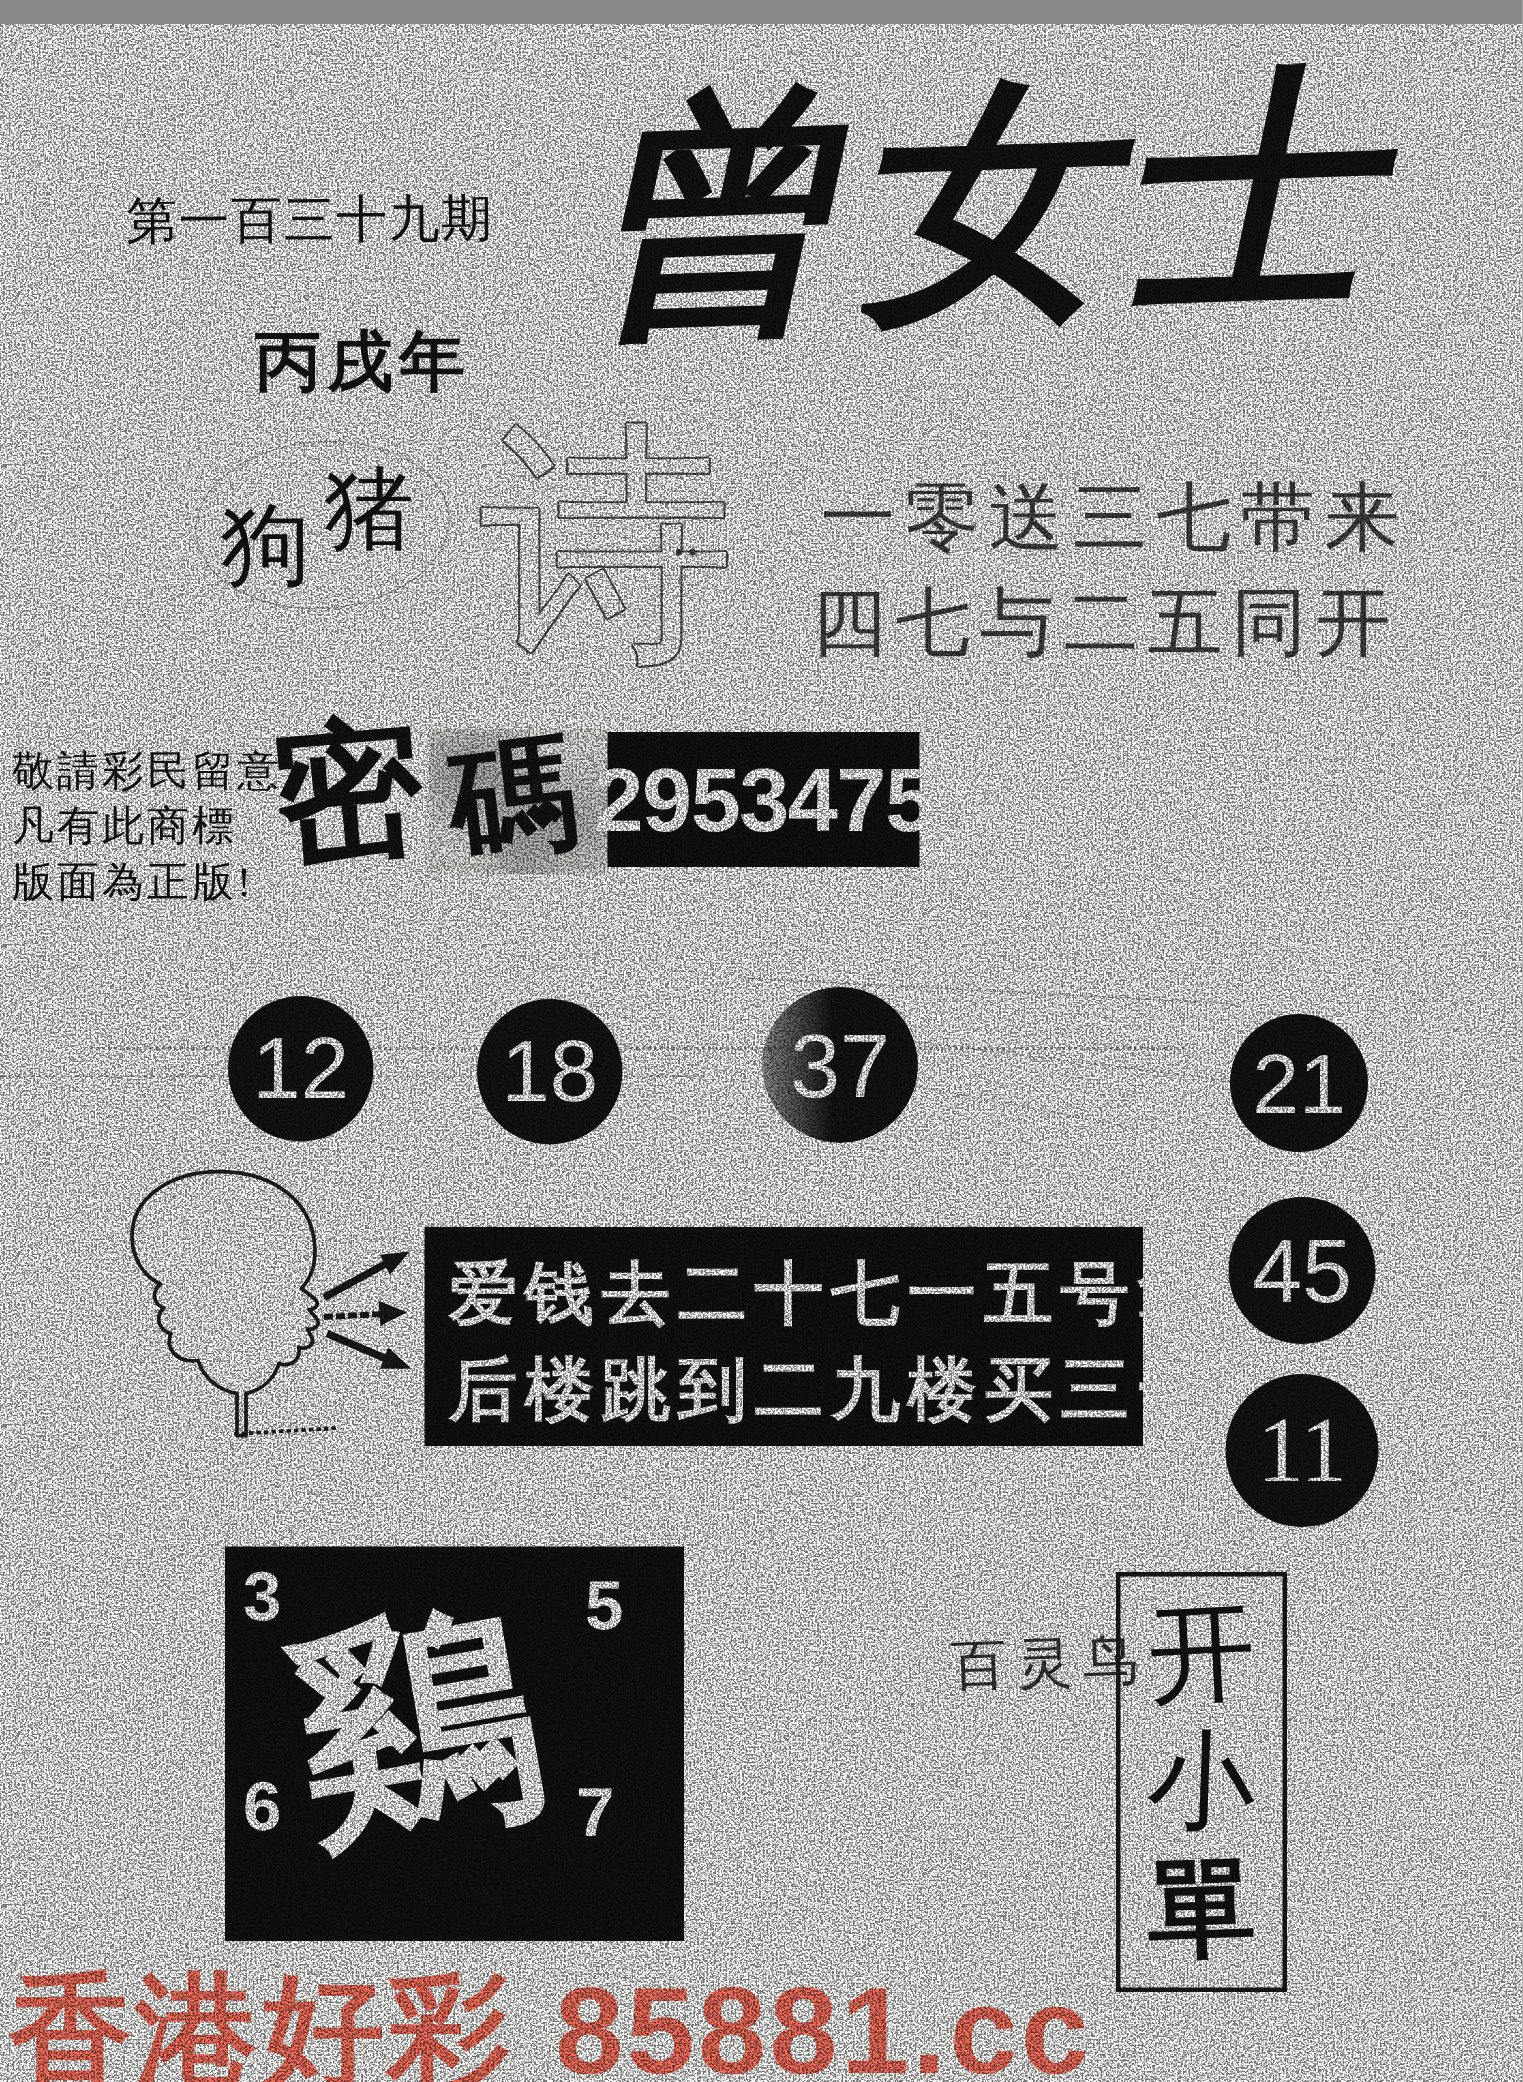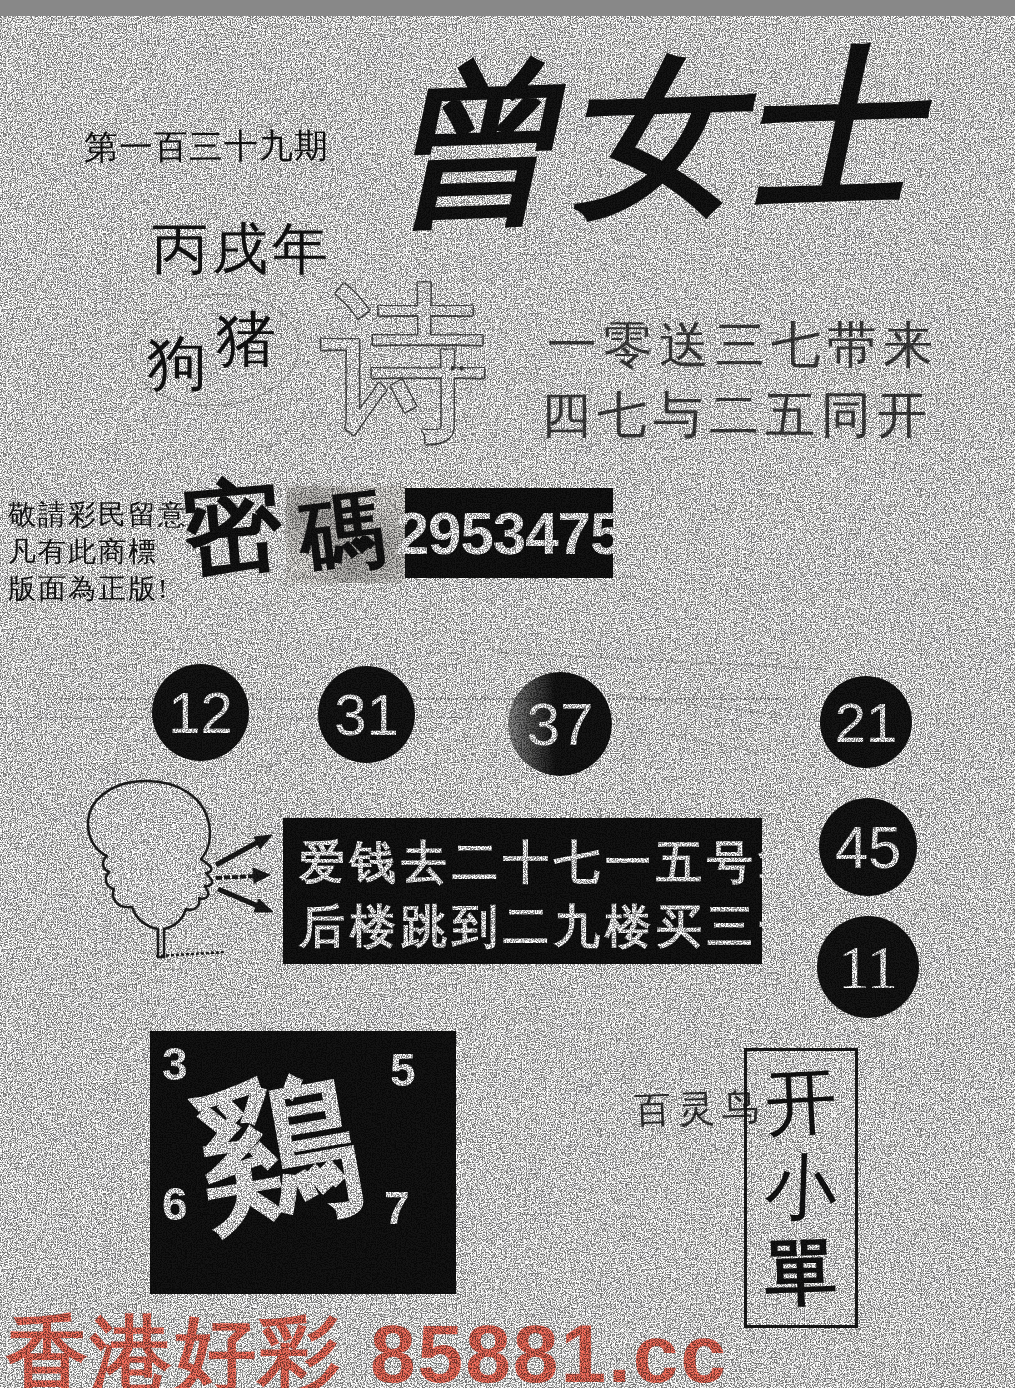--- a/index.html
+++ b/index.html
@@ -11,7 +11,7 @@
   .abs{position:absolute;}
   
   .issue{left:84px;top:108px;font-size:34px;letter-spacing:1px;transform:rotate(-0.5deg);}
-  .year{left:152px;top:196px;font-size:56px;font-weight:normal;letter-spacing:4px;}
+  .year{left:170px;top:196px;font-size:44px;font-weight:bold;letter-spacing:4px;}
   .main-title{
     left:388px;top:18px;font-size:172px;font-style:italic;font-weight:bold;
     letter-spacing:6px;transform:rotate(-2deg);white-space:nowrap;line-height:1.2;

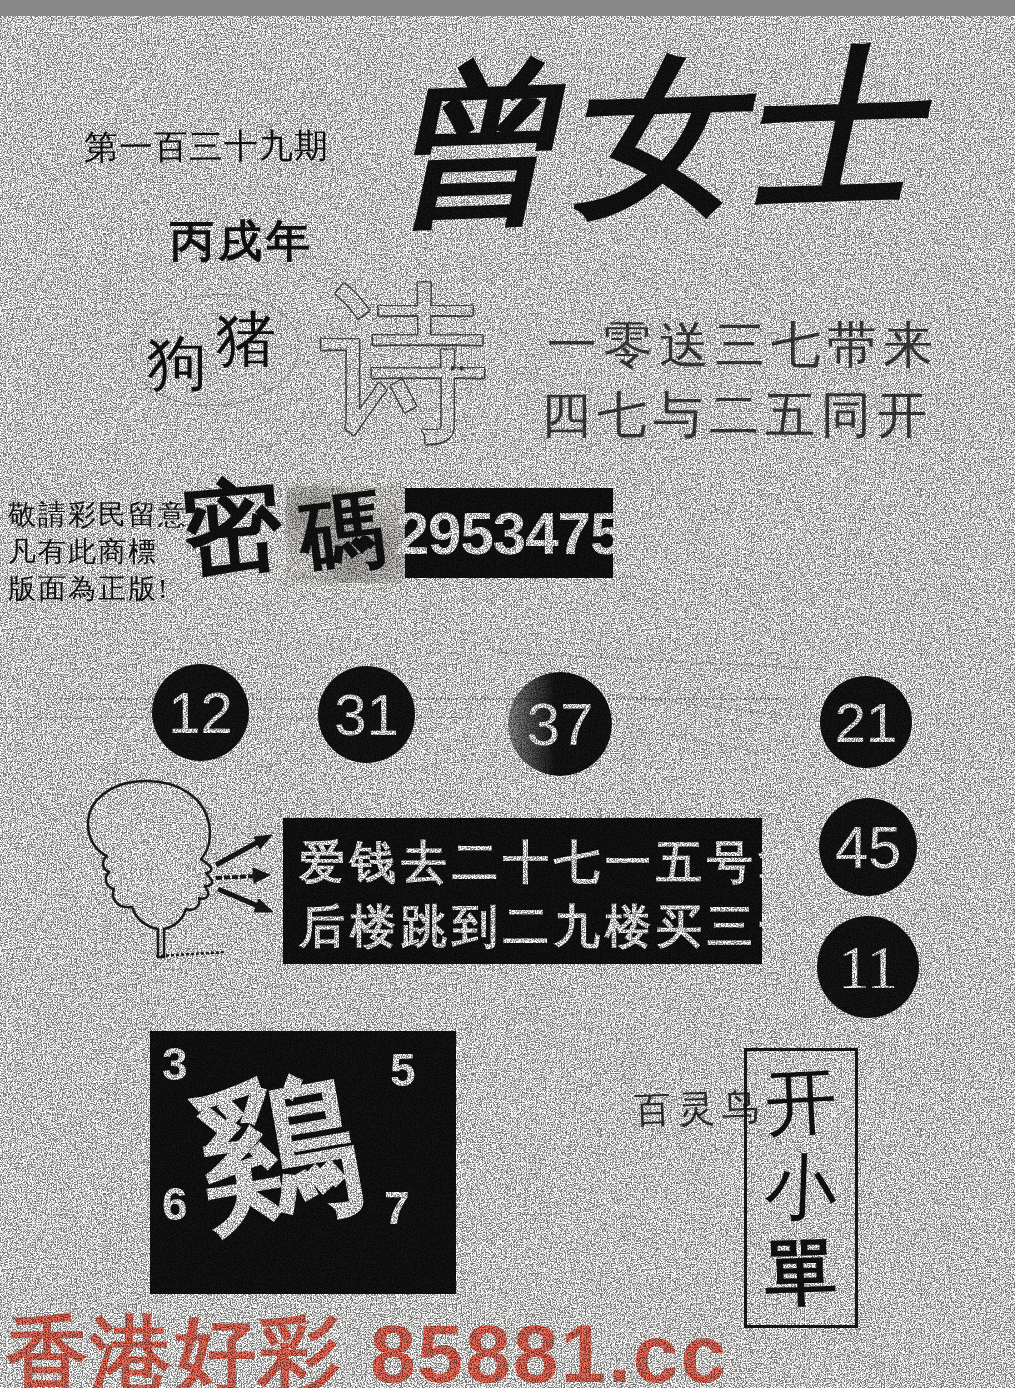--- a/index.html
+++ b/index.html
@@ -165,7 +165,7 @@
   <div class="abs artifact art5"></div>
 
   <div class="abs circle c12">12</div>
-  <div class="abs circle c24">31</div>
+  <div class="abs circle c24">18</div>
   <div class="abs circle c37">37</div>
 
   <div class="abs circle c21">21</div>

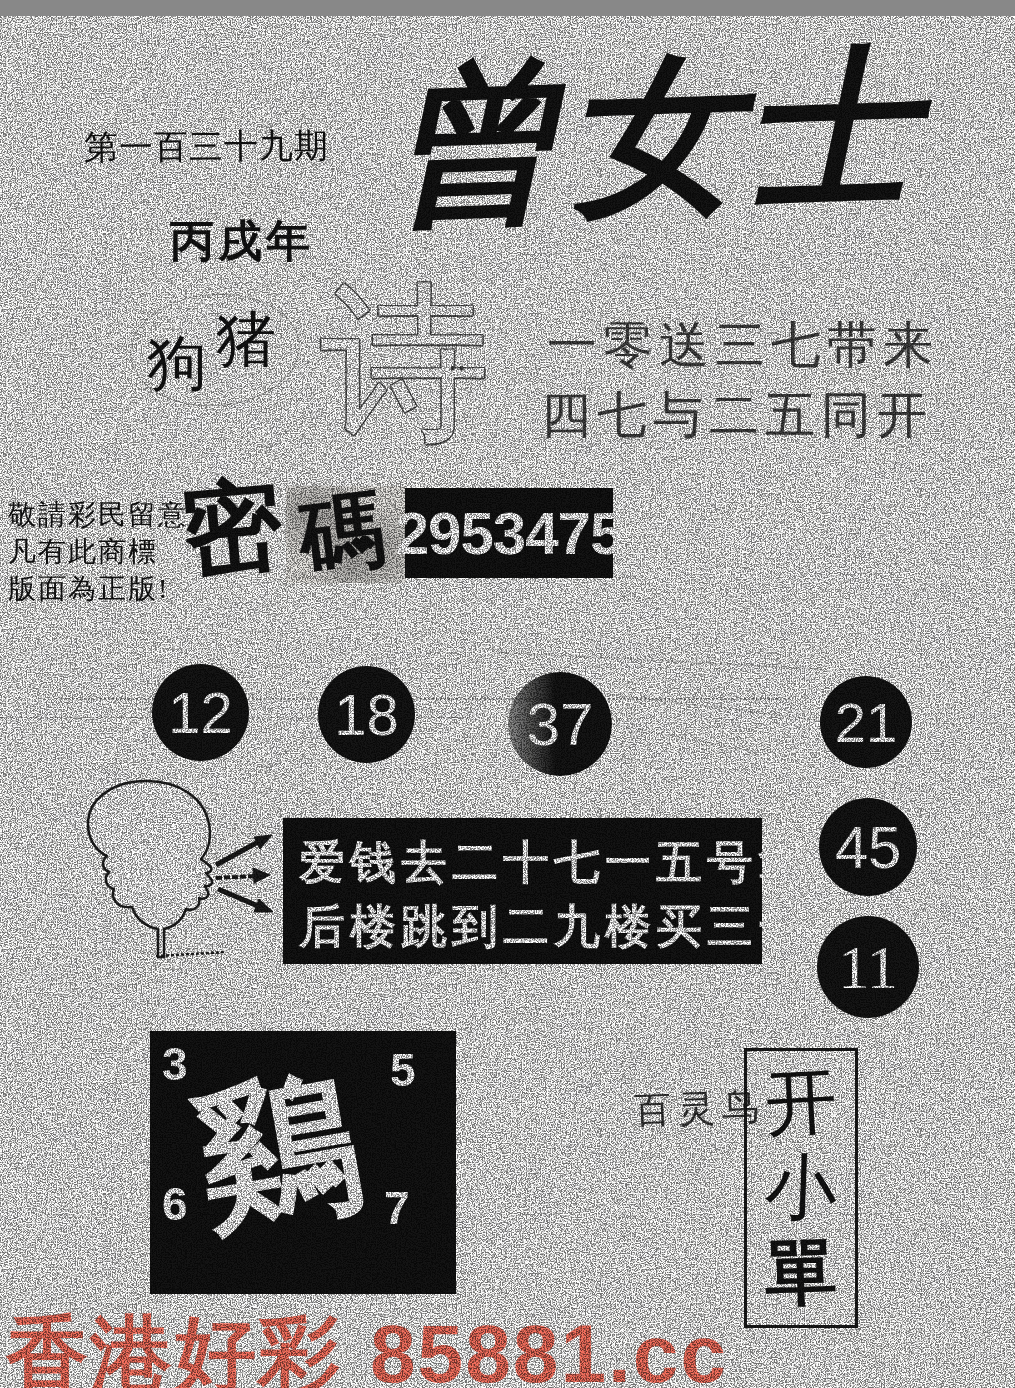--- a/index.html
+++ b/index.html
@@ -74,7 +74,7 @@
   }
   .c12{left:152px;top:648px;width:97px;height:97px;font-size:58px;}
   .c24{left:318px;top:650px;width:97px;height:97px;font-size:58px;}
-  .c37{left:508px;top:656px;width:104px;height:104px;font-size:60px;
+  .c37{left:508px;top:642px;width:104px;height:104px;font-size:60px;
        -webkit-mask-image:linear-gradient(90deg,rgba(0,0,0,.45),#000 45%);
        mask-image:linear-gradient(90deg,rgba(0,0,0,.45),#000 45%);}
   .c21{left:820px;top:660px;width:92px;height:92px;font-size:56px;}

